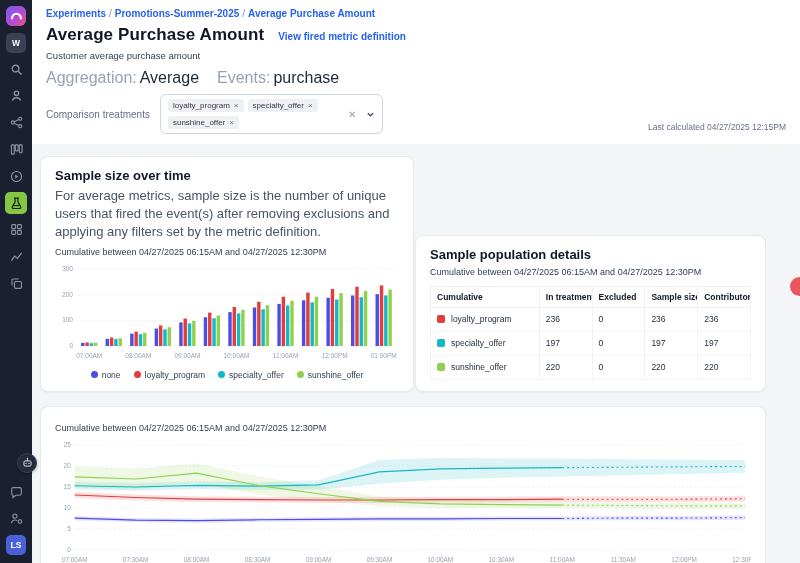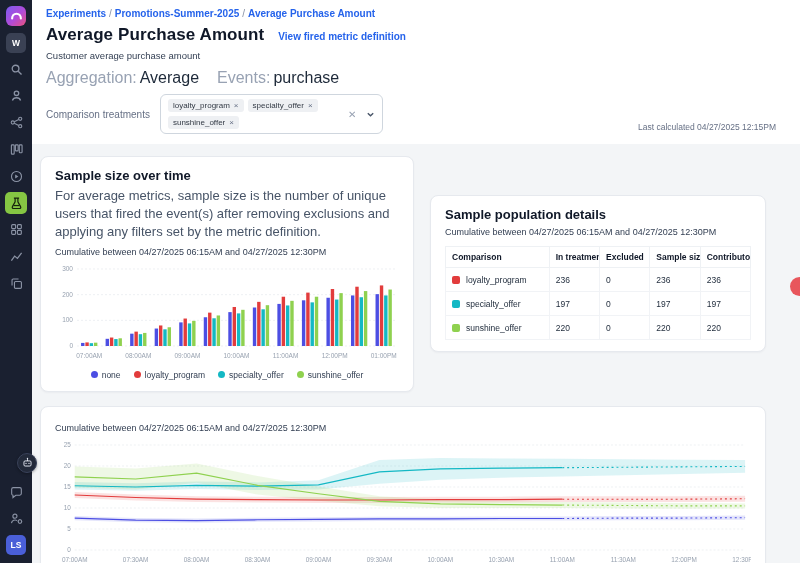--- a/index.html
+++ b/index.html
@@ -36,7 +36,7 @@
   .chip .x{color:#667085;cursor:pointer}
   .cmp-clear{color:#98a2b3;font-size:10px;cursor:pointer;padding:0 2px}
   .cmp-chevron{color:#475467;display:flex;align-items:center;cursor:pointer}
-  .last-calc{position:absolute;right:24px;bottom:12px;font-size:8.5px;color:#667085}
+  .last-calc{position:absolute;right:14px;bottom:12px;font-size:8.5px;color:#667085}
 
   
   .main{margin-left:32px;padding:12px 34px 0 8px}

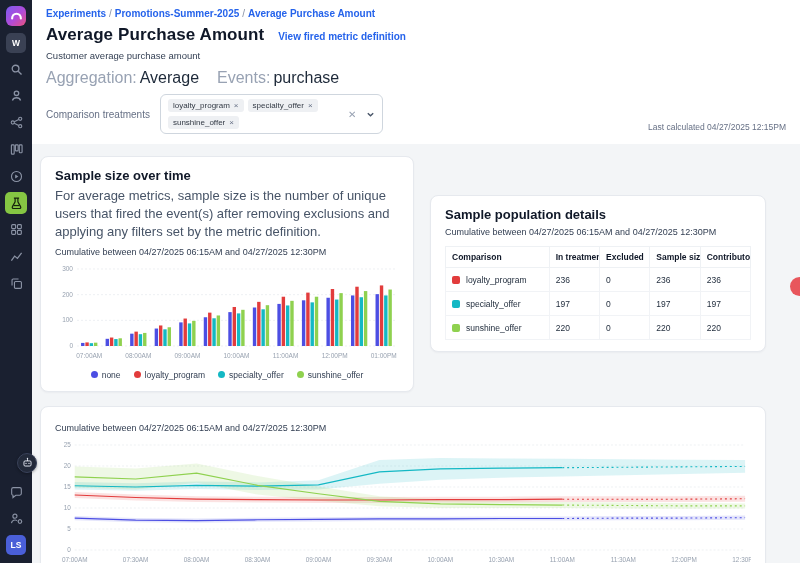--- a/index.html
+++ b/index.html
@@ -40,7 +40,7 @@
 
   
   .main{margin-left:32px;padding:12px 34px 0 8px}
-  .cards-row{display:flex;gap:16px;align-items:center}
+  .cards-row{display:flex;gap:1px;align-items:flex-end}
   .card{background:#fff;border:1px solid #e6e9ee;border-radius:8px;padding:11px 14px;box-shadow:0 1px 2px rgba(16,24,40,.04)}
   .card-title{font-size:13px;font-weight:bold;color:#101828}
   .card-desc{font-size:13px;color:#475467;margin-top:4px;line-height:1.4;max-width:335px}

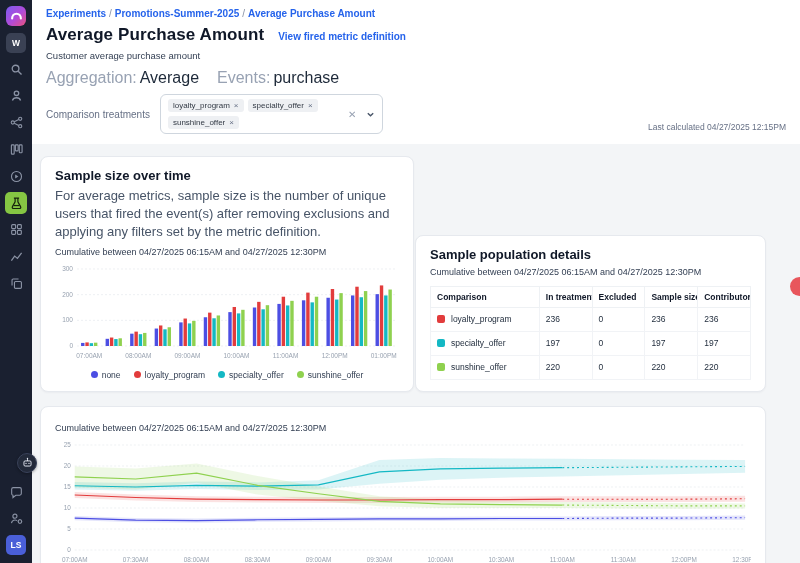--- a/index.html
+++ b/index.html
@@ -310,7 +310,7 @@
       <table class="pop-table">
         <thead>
             <tr id="pop-head">
-              <th style="width: 34%;">Comparison</th>
+              <th style="width: 34%;">Cumulative</th>
               <th>In treatment</th>
               <th>Excluded</th>
               <th>Sample size</th>

